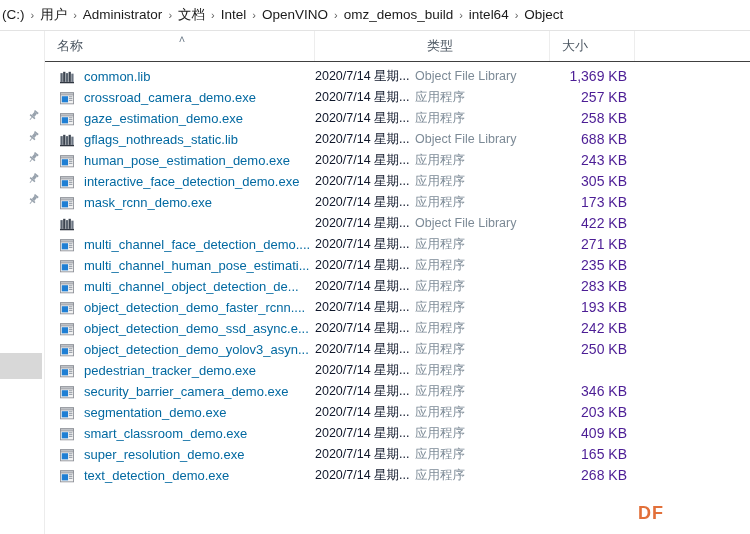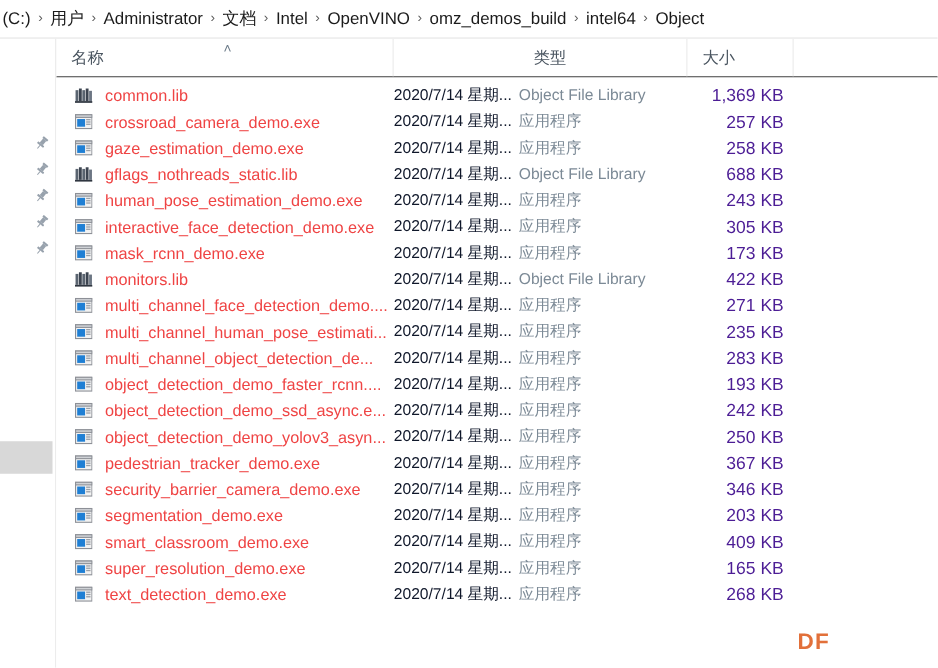--- a/index.html
+++ b/index.html
@@ -147,7 +147,7 @@
   .cell-name {
     left: 15px;
     width: 255px;
-    color: #ef4444;
+    color: #0369a1;
     padding-left: 24px;
   }
   .cell-date {

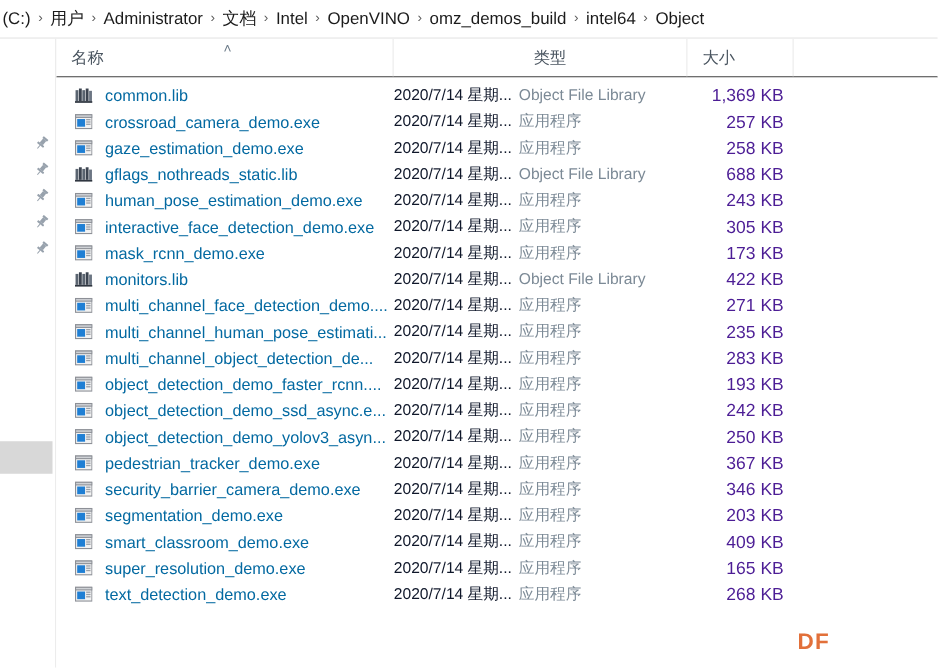--- a/index.html
+++ b/index.html
@@ -376,7 +376,6 @@
           <rect x="12.9" y="2.6" width="2.6" height="9.4" fill="#6c7683"></rect>
           <rect x="0" y="12" width="16" height="1.6" fill="#2f3640"></rect>
         </svg></span>
-      <span class="cell cell-name">monitors.lib</span>
       <span class="cell cell-date">2020/7/14 星期...</span>
       <span class="cell cell-type">Object File Library</span>
       <span class="cell cell-size">422 KB</span>

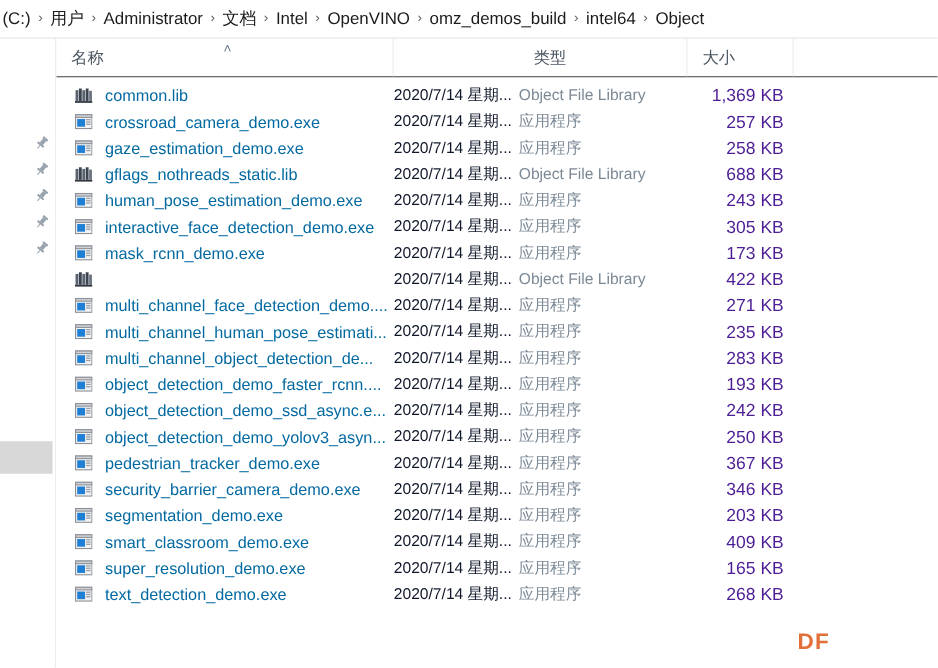--- a/index.html
+++ b/index.html
@@ -476,7 +476,6 @@
       <span class="cell cell-name">pedestrian_tracker_demo.exe</span>
       <span class="cell cell-date">2020/7/14 星期...</span>
       <span class="cell cell-type">应用程序</span>
-      <span class="cell cell-size">367 KB</span>
     </div>
     <div class="row" style="top: 319px;">
       <span class="file-icon"><svg viewBox="0 0 16 14" width="14" height="13">

